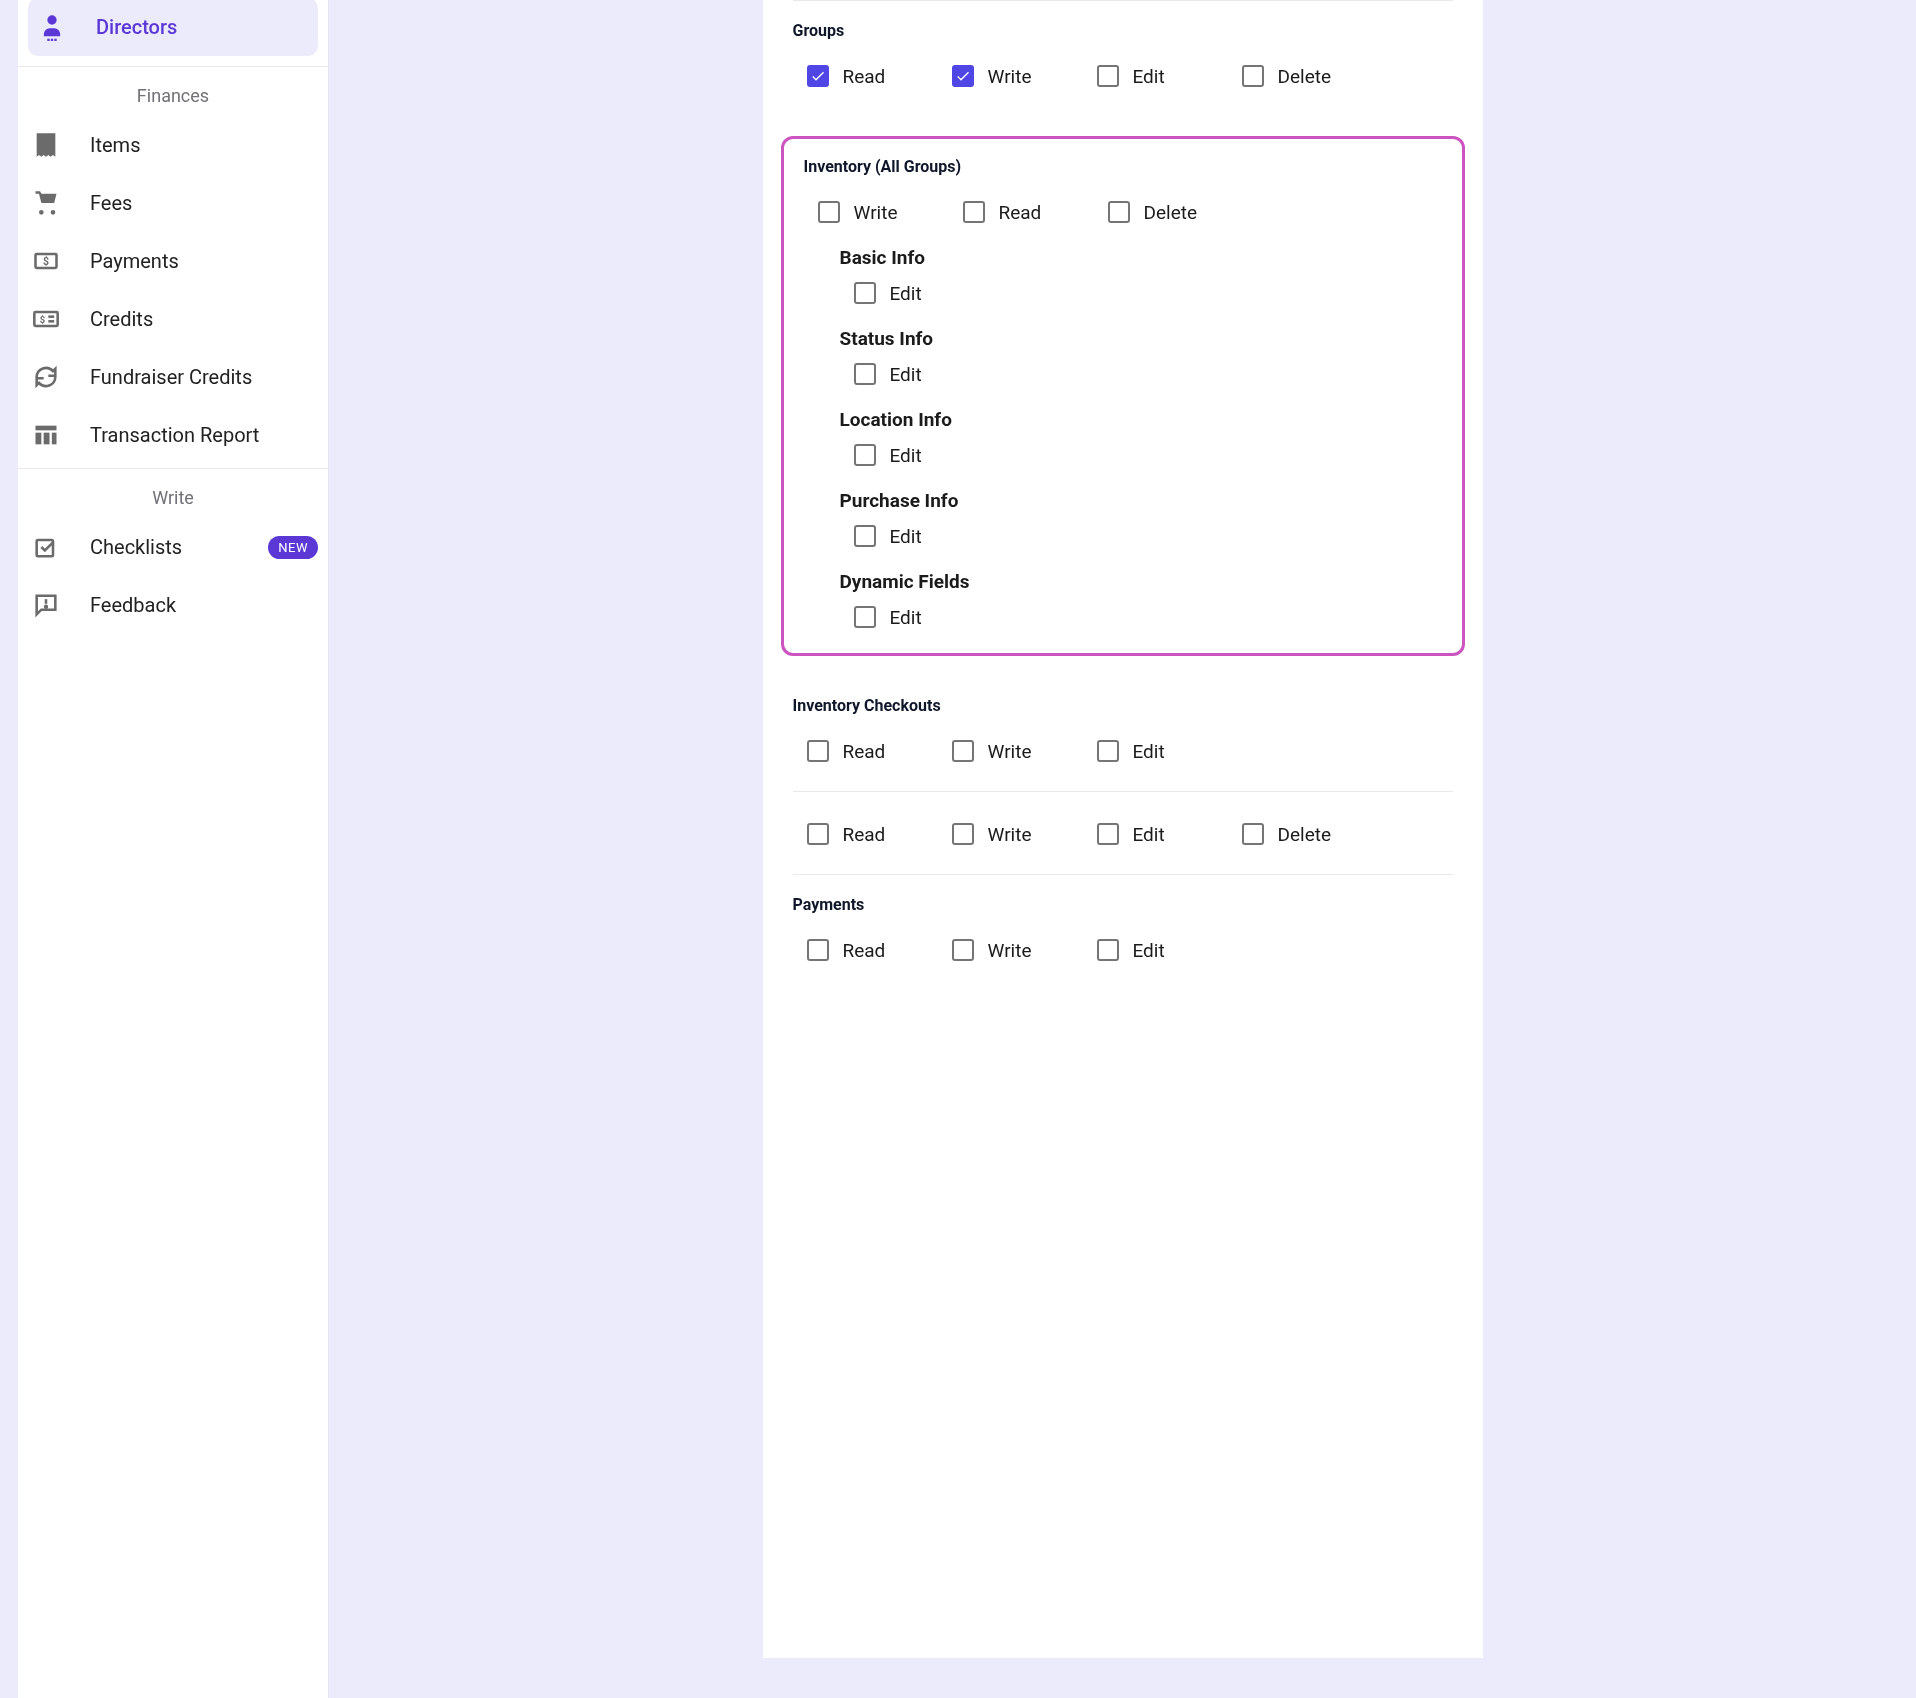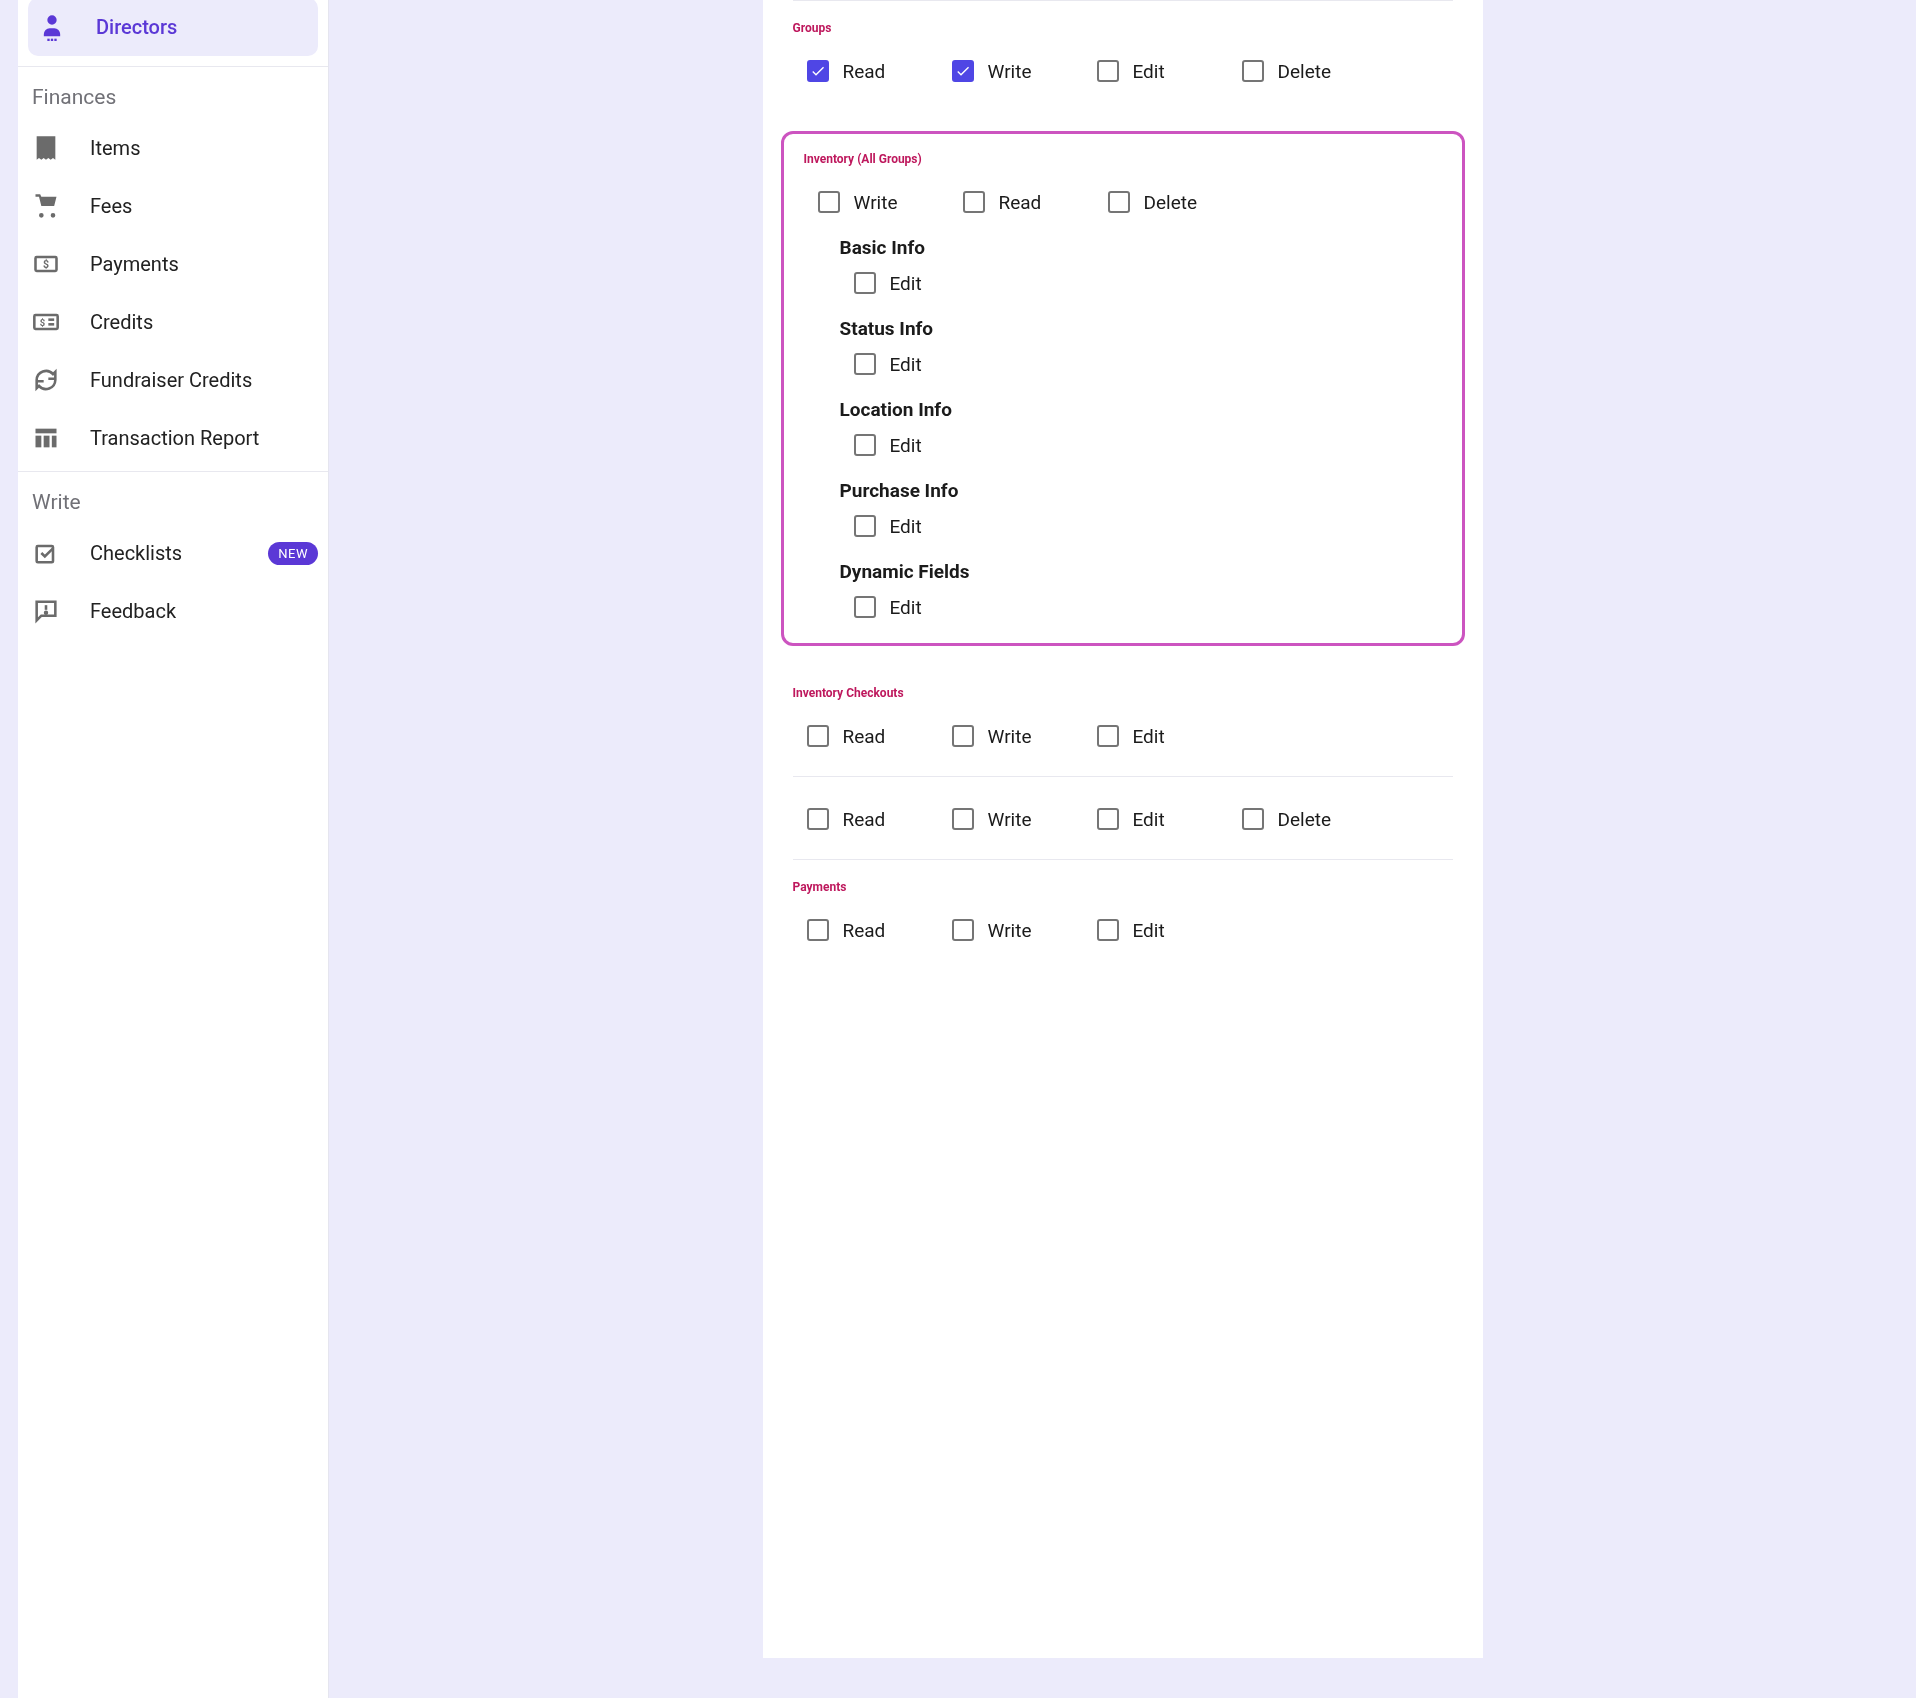--- a/index.html
+++ b/index.html
@@ -91,9 +91,9 @@
   }
   .perm-section.no-border-bottom { border-bottom: none; }
   .perm-title {
-    font-size: 12px;
+    font-size: 16px;
     font-weight: 700;
-    color: #be185d;
+    color: #0f172a;
     margin-bottom: 14px;
   }
   .perm-row {

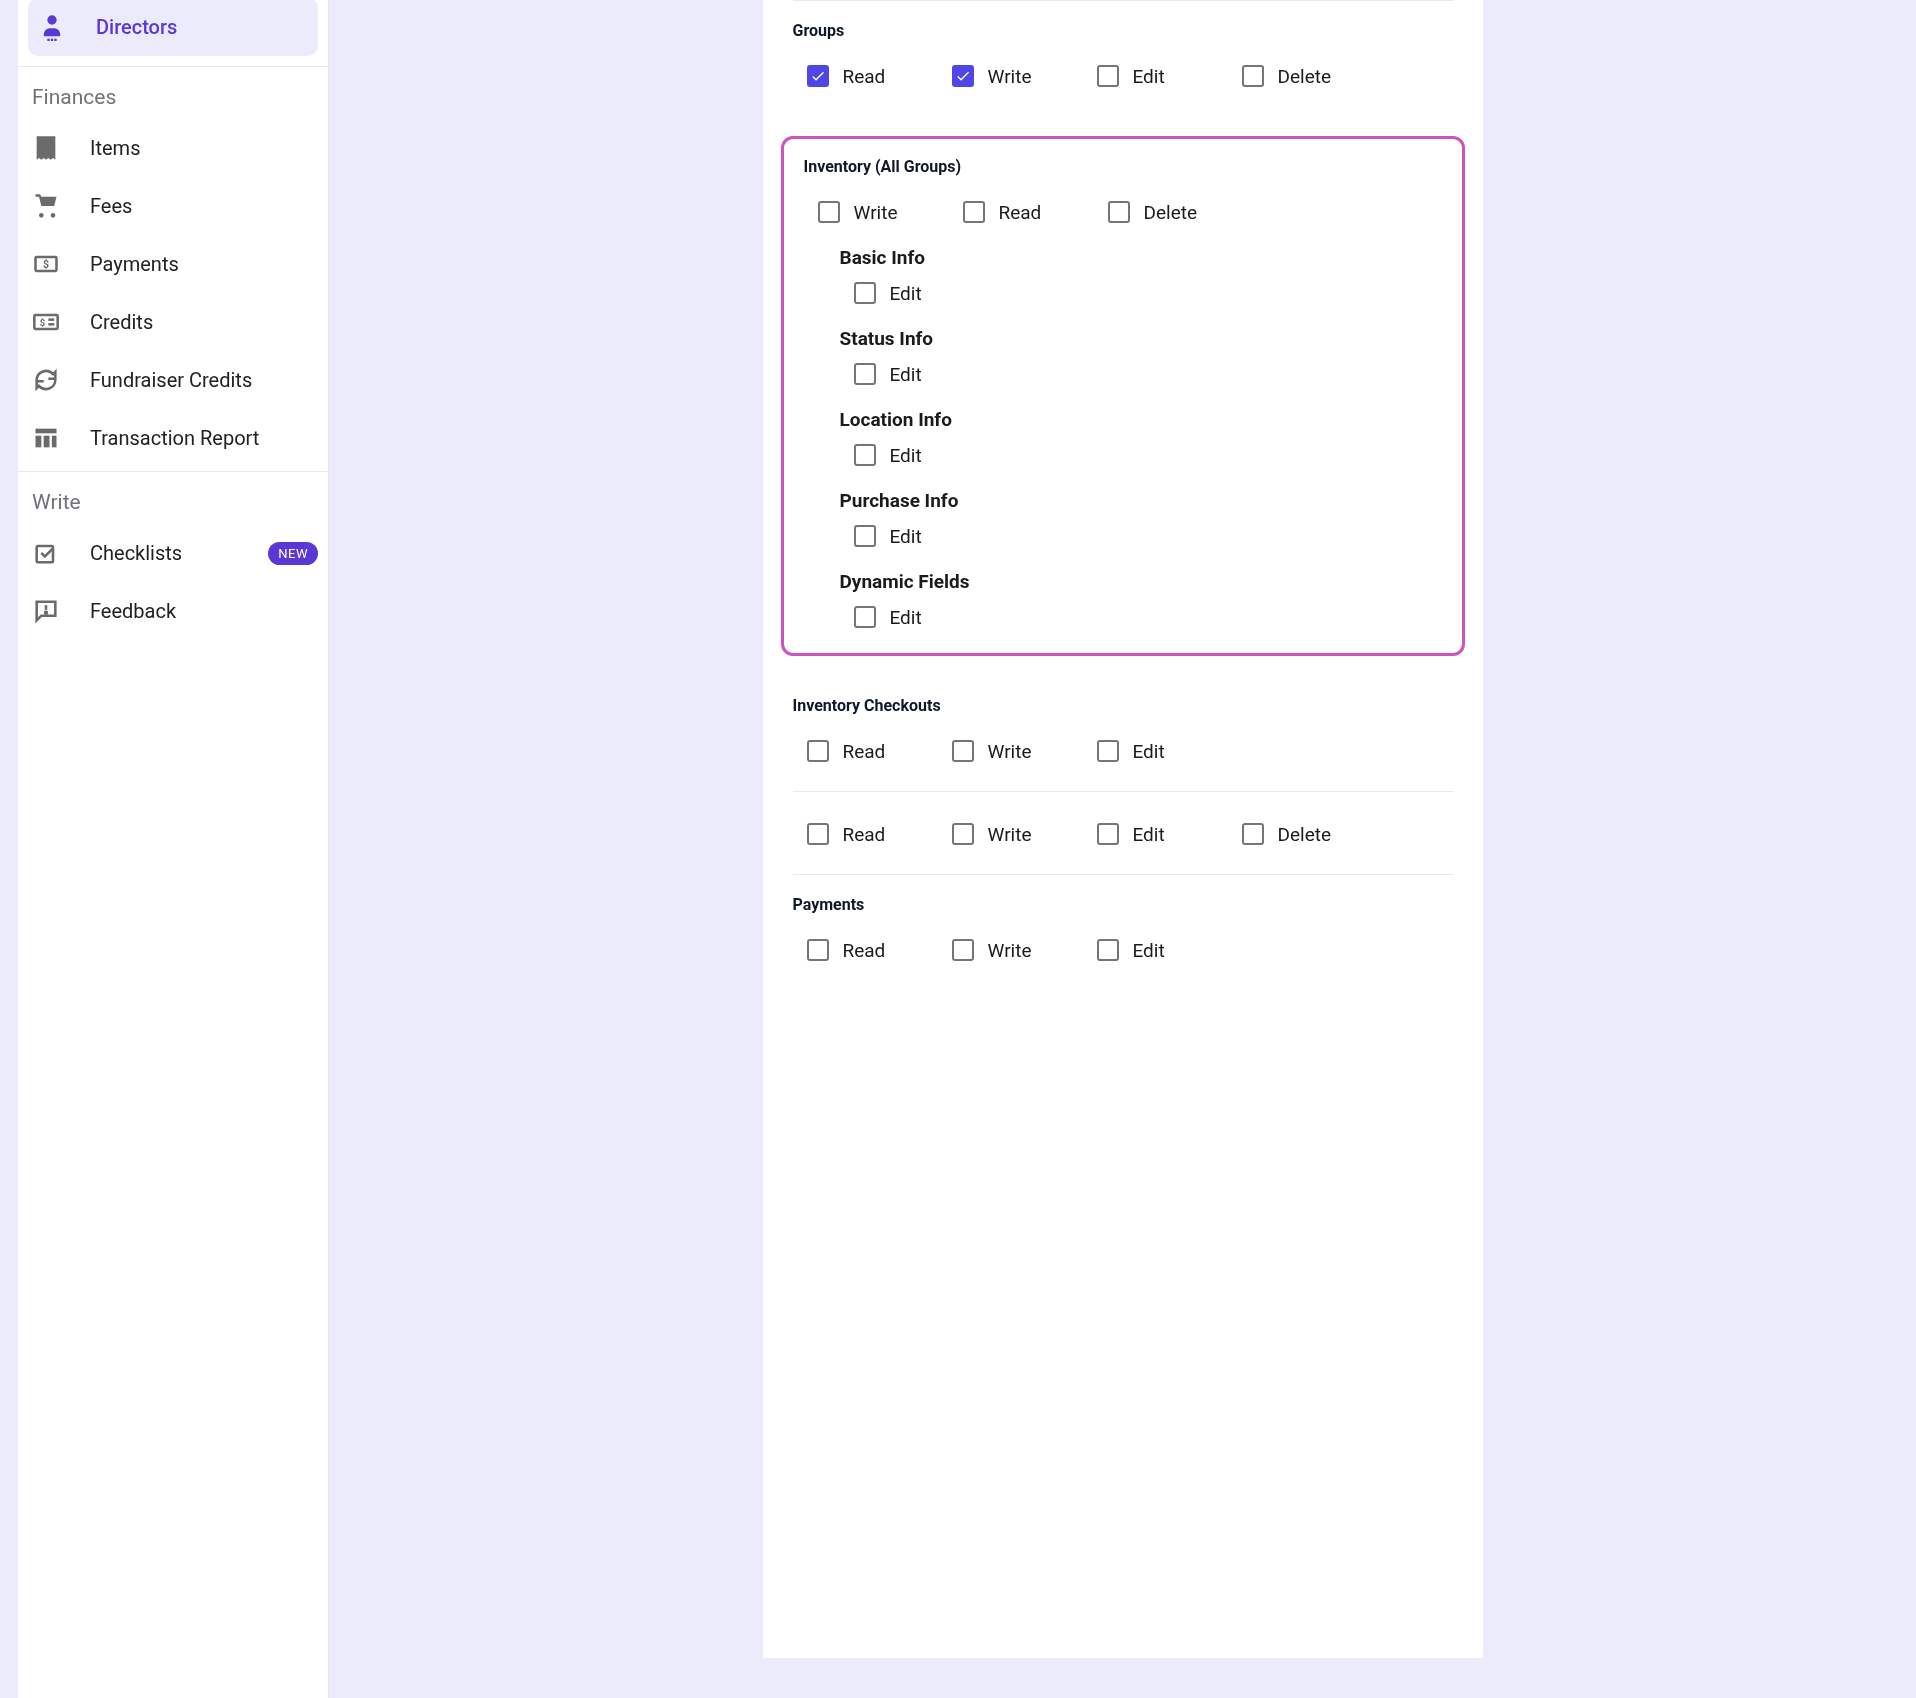--- a/index.html
+++ b/index.html
@@ -59,8 +59,9 @@
   .sidebar-item.active .icon { color: #5b38d6; }
   .sidebar-group-header {
     padding: 18px 14px 10px 14px;
-    font-size: 21px;
+    font-size: 18px;
     color: #717177;
+    text-align: center;
   }
   .badge-new {
     background: #5b38d6;

